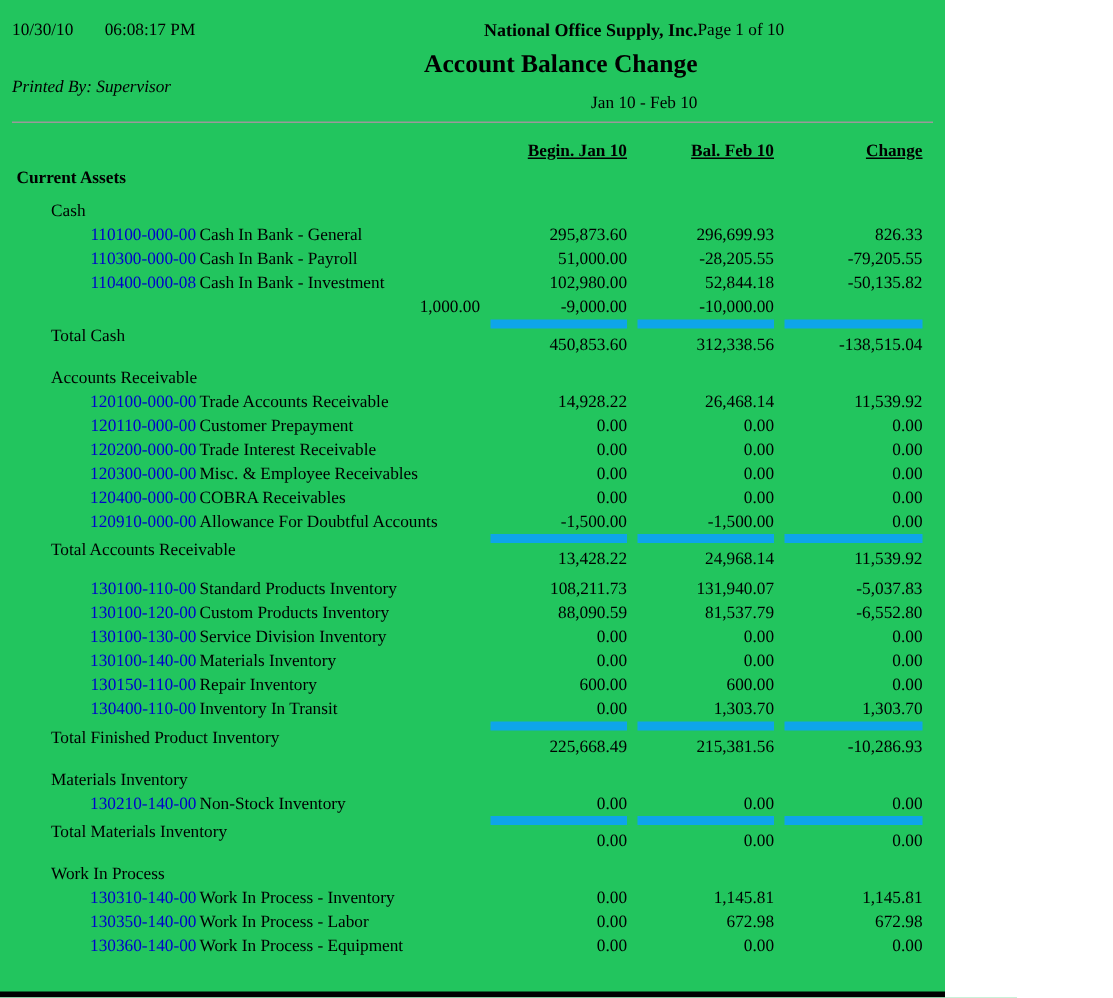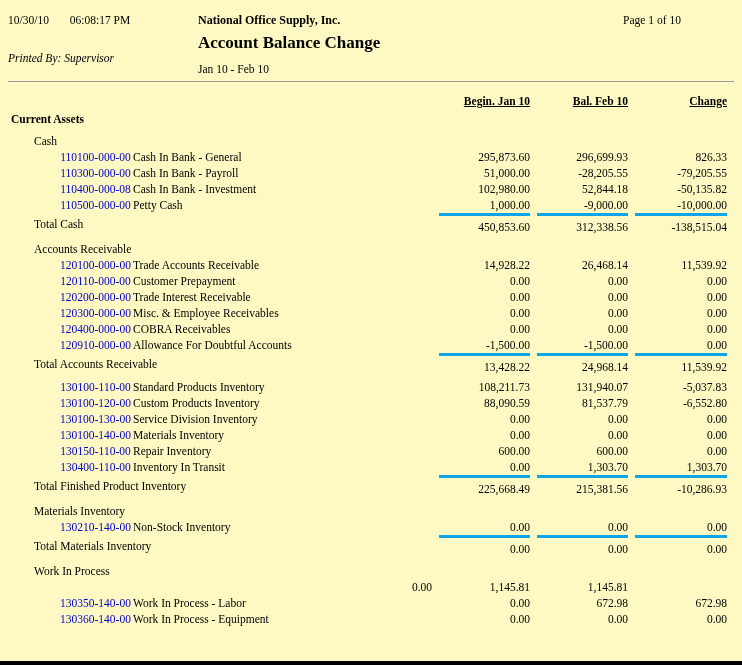--- a/index.html
+++ b/index.html
@@ -5,9 +5,9 @@
   html,body{margin:0;padding:0;background:#fff;}
   .page{
     position:relative;
-    width:742px;height:665px;
+    width:630px;height:665px;
     overflow:hidden;
-    background:#fef9c3;
+    background:#22c55e;
     color:#000;
     font-family:"Liberation Serif","DejaVu Serif",serif;
     font-size:11.5px;

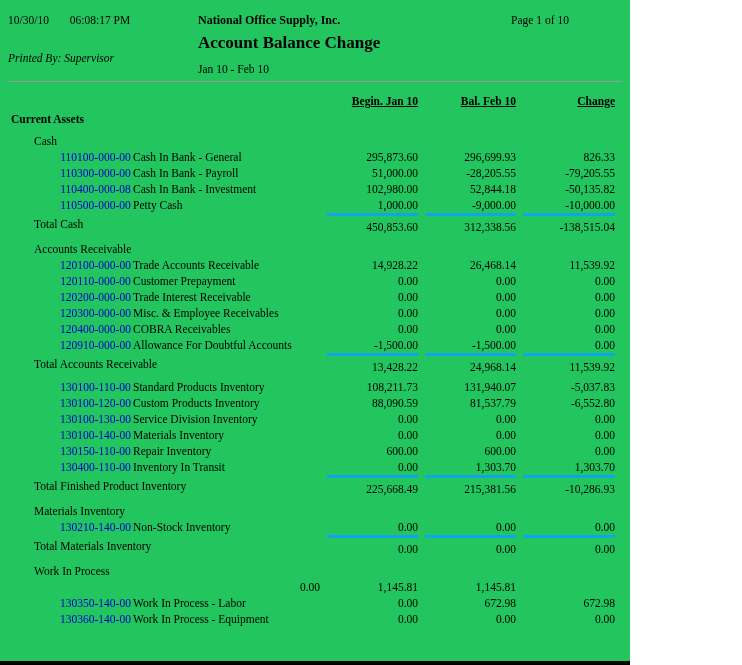--- a/index.html
+++ b/index.html
@@ -24,7 +24,7 @@
   .hdr-left .line1 span{display:inline-block;}
   .hdr-left .time{margin-left:18px;}
   .hdr-left .printed-by{margin-top:22px;font-style:italic;}
-  .hdr-center{text-align:left;}
+  .hdr-center{text-align:right;}
   .company{font-weight:bold;font-size:12px;}
   .report-title{font-weight:bold;font-size:17px;margin-top:5px;line-height:19px;}
   .period{font-weight:normal;font-size:11.5px;margin-top:9px;}

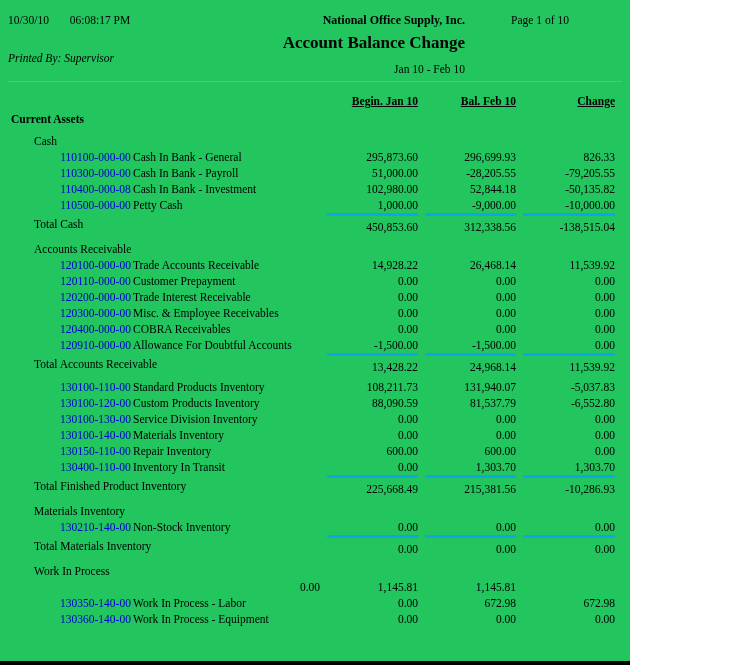--- a/index.html
+++ b/index.html
@@ -28,7 +28,7 @@
   .company{font-weight:bold;font-size:12px;}
   .report-title{font-weight:bold;font-size:17px;margin-top:5px;line-height:19px;}
   .period{font-weight:normal;font-size:11.5px;margin-top:9px;}
-  .hdr-right{text-align:center;}
+  .hdr-right{text-align:left;}
   .rule{border-top:1px solid #9a9a9a;margin:0 8px;}
   
   .report-body{padding:11px 15px 0 8px;}

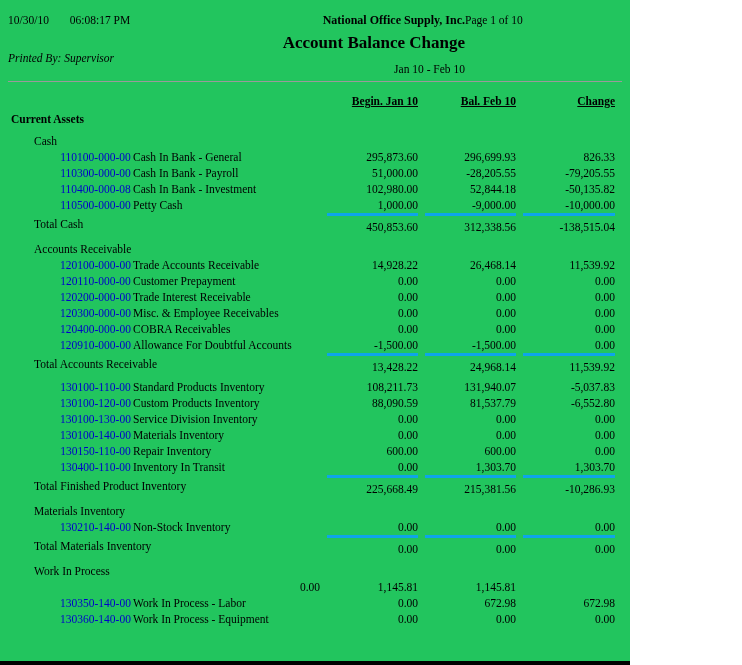--- a/index.html
+++ b/index.html
@@ -100,7 +100,6 @@
           <div class="cell-num">-50,135.82</div>
         </div>
         <div class="row acct-row">
-          <div class="acct-desc"><span class="acct-code">110500-000-00</span><span class="acct-name">Petty Cash</span></div>
           <div class="cell-num">1,000.00</div>
           <div class="cell-num">-9,000.00</div>
           <div class="cell-num">-10,000.00</div>

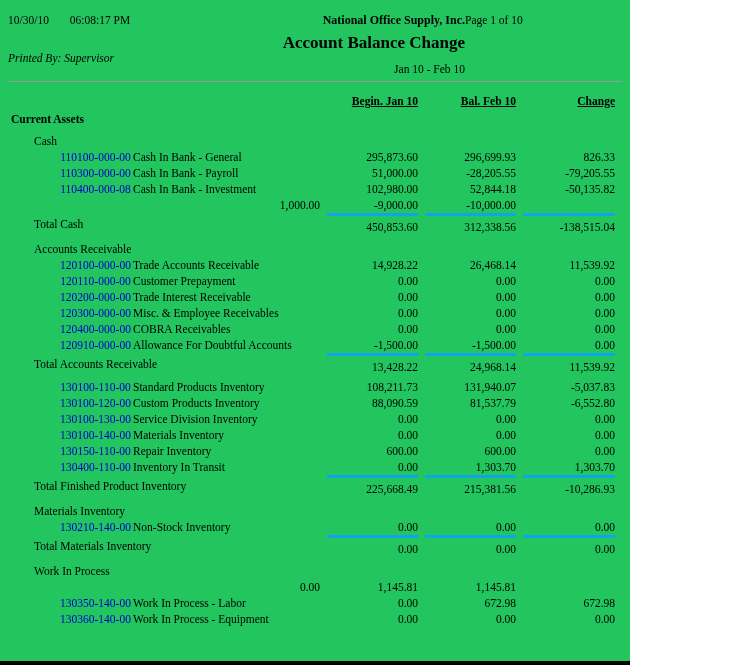--- a/index.html
+++ b/index.html
@@ -42,7 +42,7 @@
   .acct-code{display:inline-block;width:75px;color:#0000CC;cursor:pointer;text-align:center;}
   .total-row{margin-bottom:4px;}
   .total-row .cell-desc{padding-left:26px;padding-top:3px;}
-  .total-row .cell-num{border-top:3px solid #0ea5e9;margin-left:7px;padding-top:3px;}
+  .total-row .cell-num{border-top:6px solid #0ea5e9;margin-left:7px;padding-top:3px;}
   
   .bottom-edge{position:absolute;left:0;right:0;bottom:0;height:4px;background:#000;}
 </style>

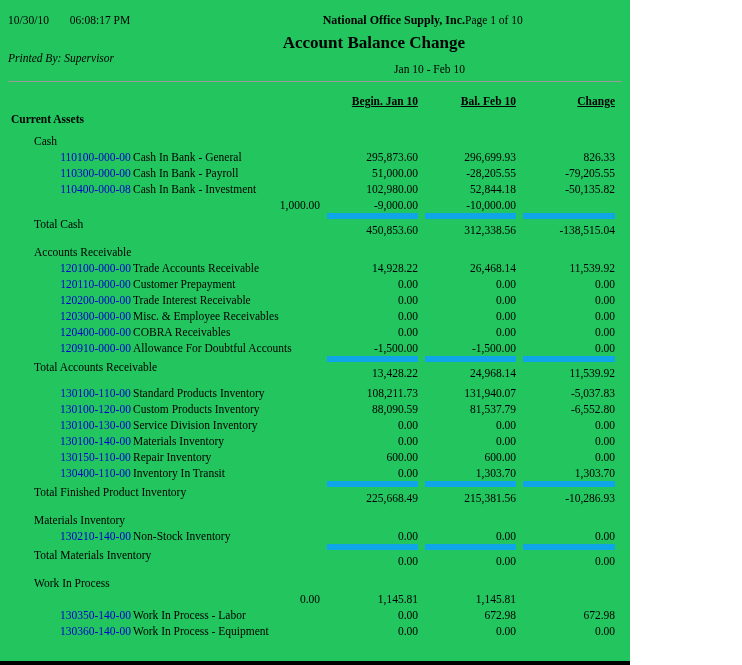--- a/index.html
+++ b/index.html
@@ -210,6 +210,7 @@
         </div>
         <div class="group-label">Work In Process</div>
         <div class="row acct-row">
+          <div class="acct-desc"><span class="acct-code">130310-140-00</span><span class="acct-name">Work In Process - Inventory</span></div>
           <div class="cell-num">0.00</div>
           <div class="cell-num">1,145.81</div>
           <div class="cell-num">1,145.81</div>

